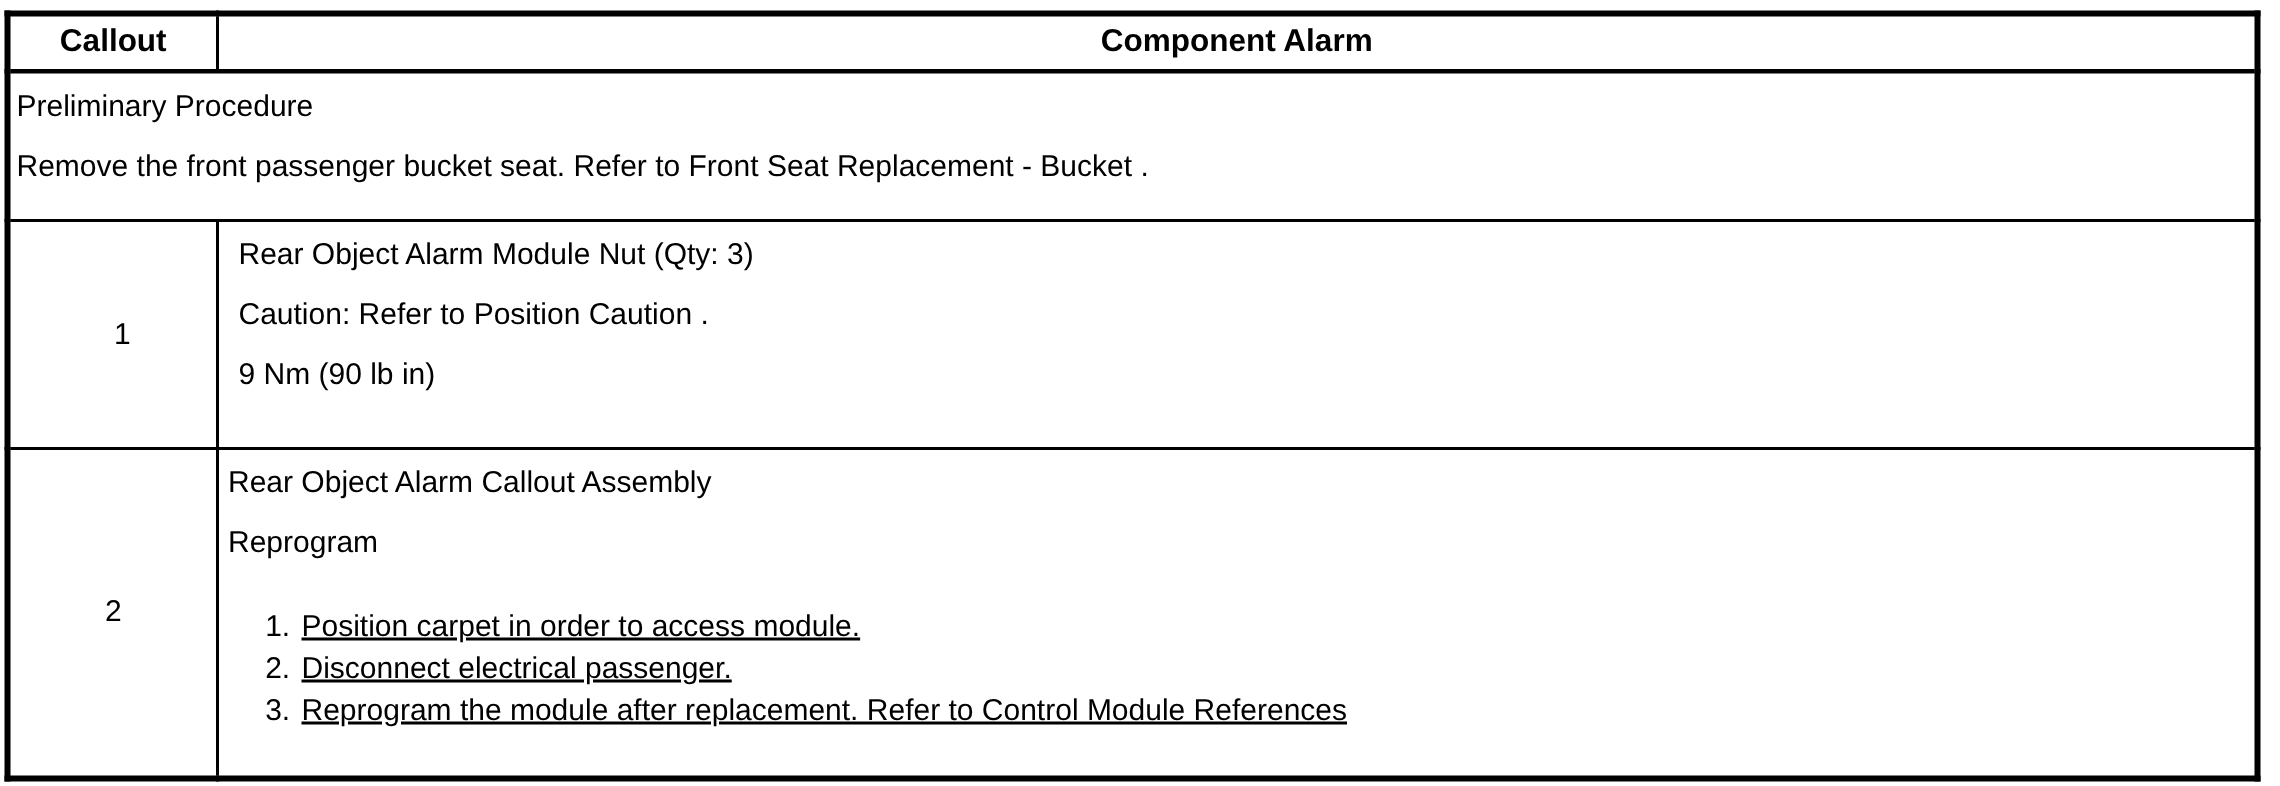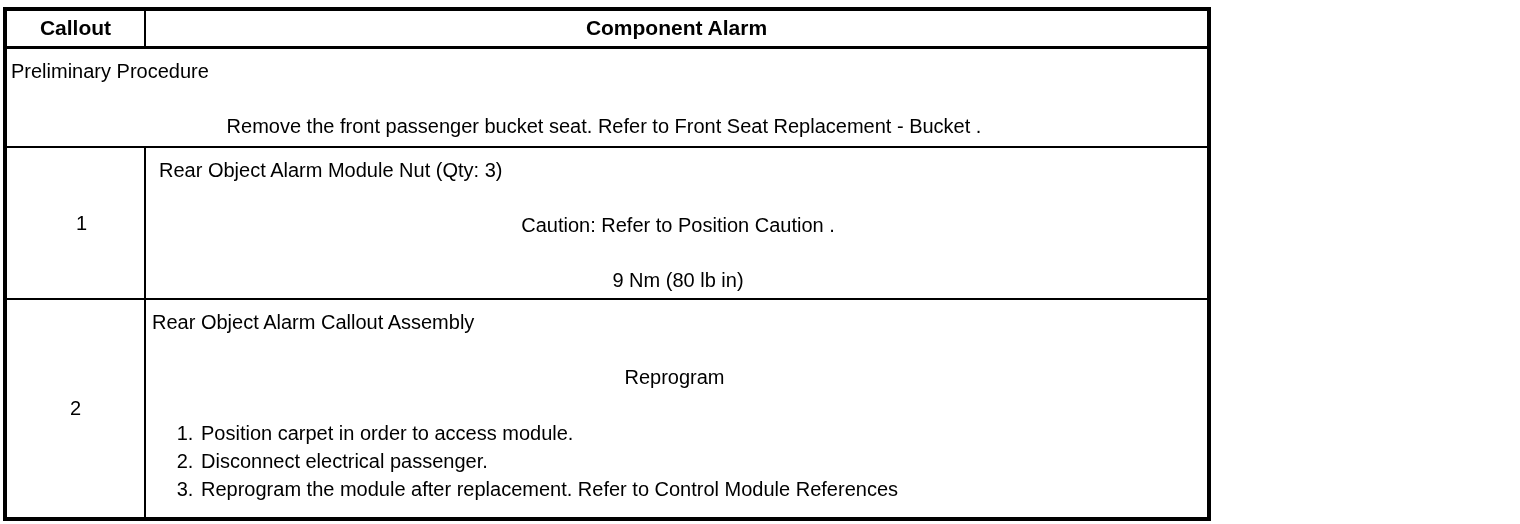--- a/index.html
+++ b/index.html
@@ -20,7 +20,7 @@
     position: absolute;
     left: 3px;
     top: 7px;
-    width: 1208px;
+    width: 1504px;
     border-collapse: collapse;
     table-layout: fixed;
     font-size: 20px;

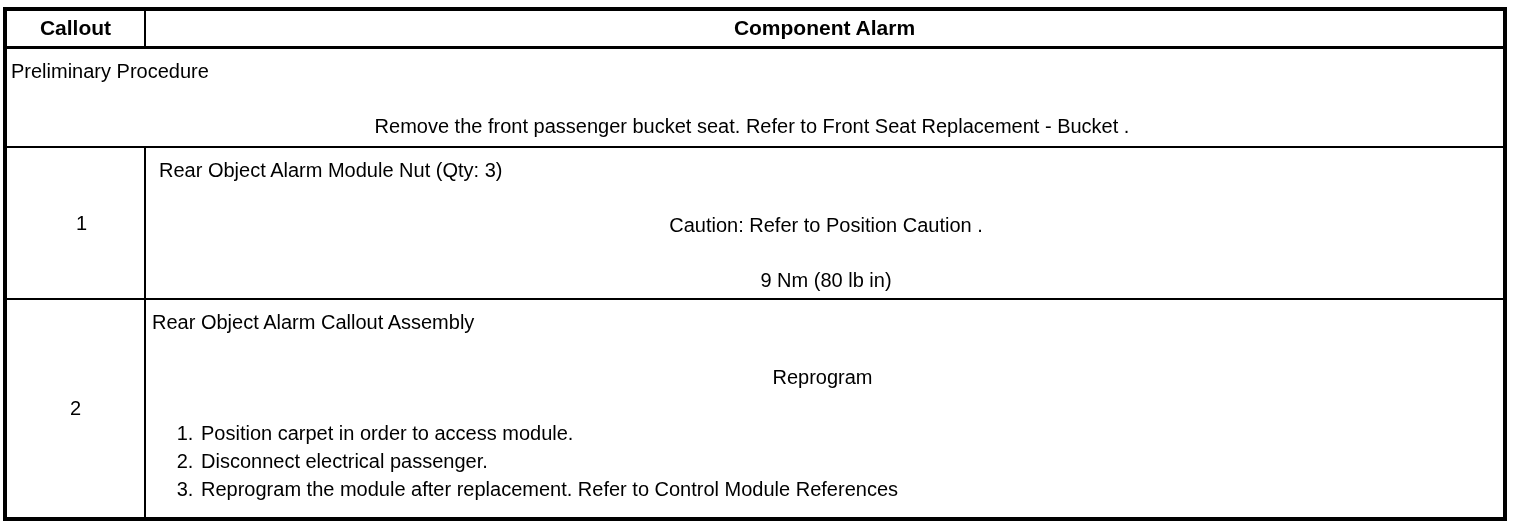--- a/index.html
+++ b/index.html
@@ -62,7 +62,7 @@
     line-height: 27px;
   }
   p.para { margin: 0; }
-  .para + .para { margin-top: 28px; text-align: center; }
+  .para + .para { margin-top: 13px; }
   .bold { font-weight: normal; }
   .indent { margin-left: 49px; }
   ol.steps {

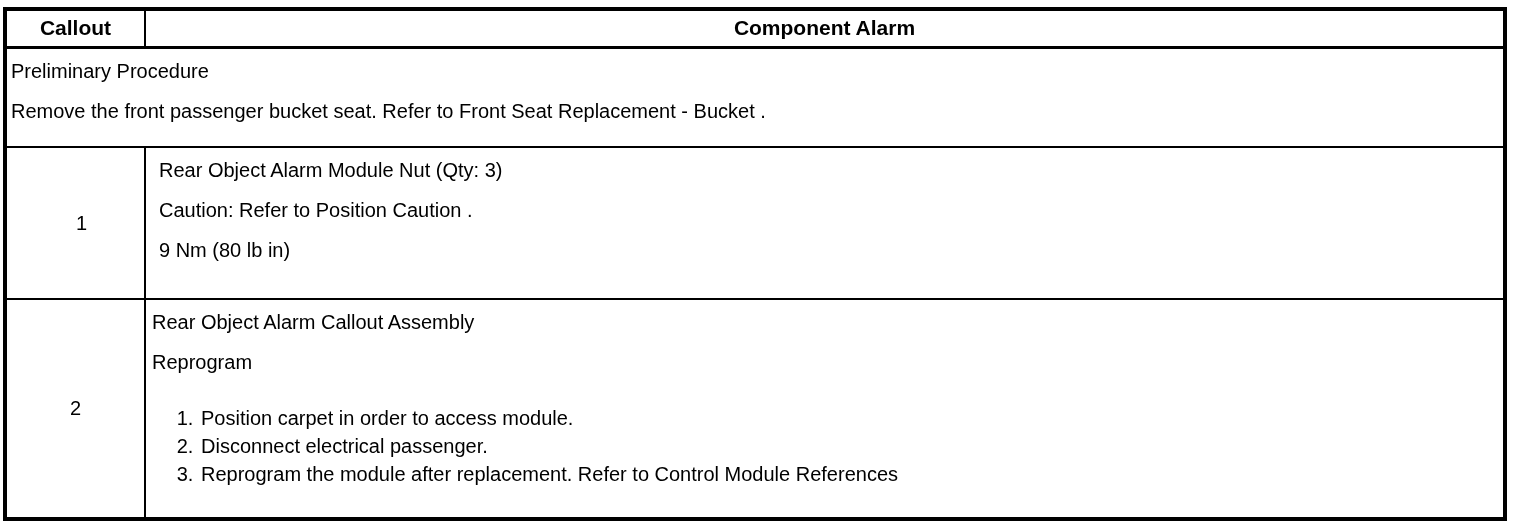--- a/index.html
+++ b/index.html
@@ -101,7 +101,7 @@
         <td class="content-cell">
           <p class="para">Rear Object Alarm Module Nut (Qty: 3)</p>
           <p class="para"><span class="bold">Caution</span><span>: Refer to Position Caution .</span></p>
-          <p class="para bold">9 Nm (80 lb in)</p>
+          <p class="para bold">9 Nm (90 lb in)</p>
         </td>
       </tr>
 

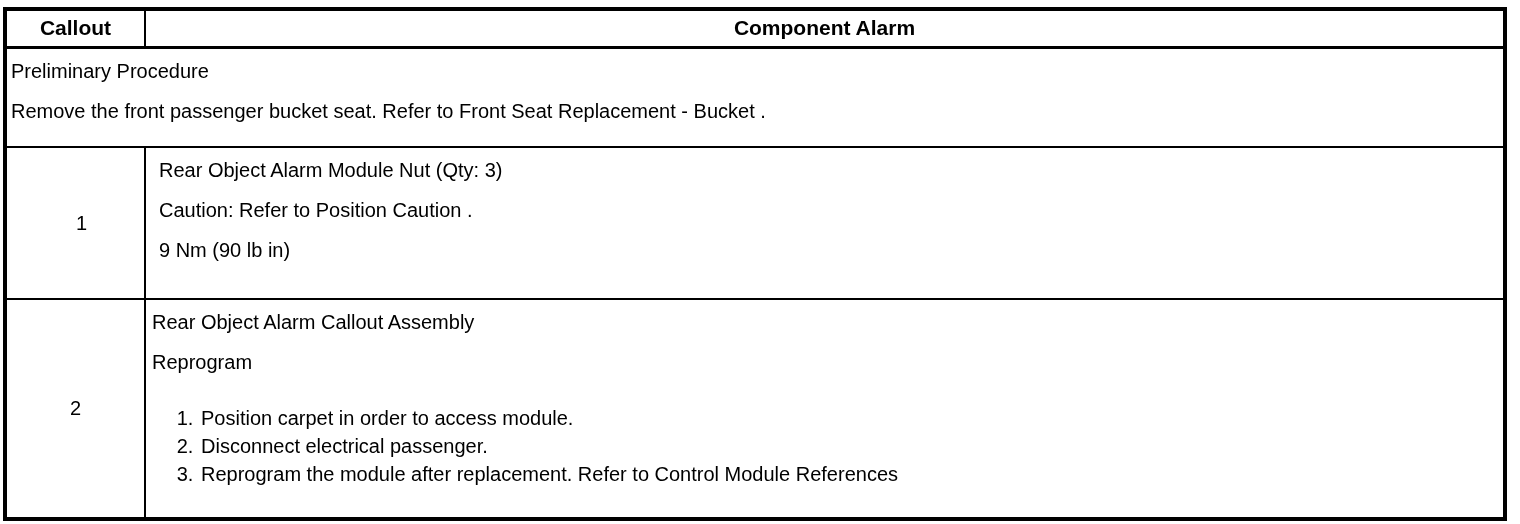--- a/index.html
+++ b/index.html
@@ -72,6 +72,7 @@
   ol.steps li {
     line-height: 28px;
     padding-left: 2px;
+    text-decoration: underline;
   }
 </style>
 </head>

